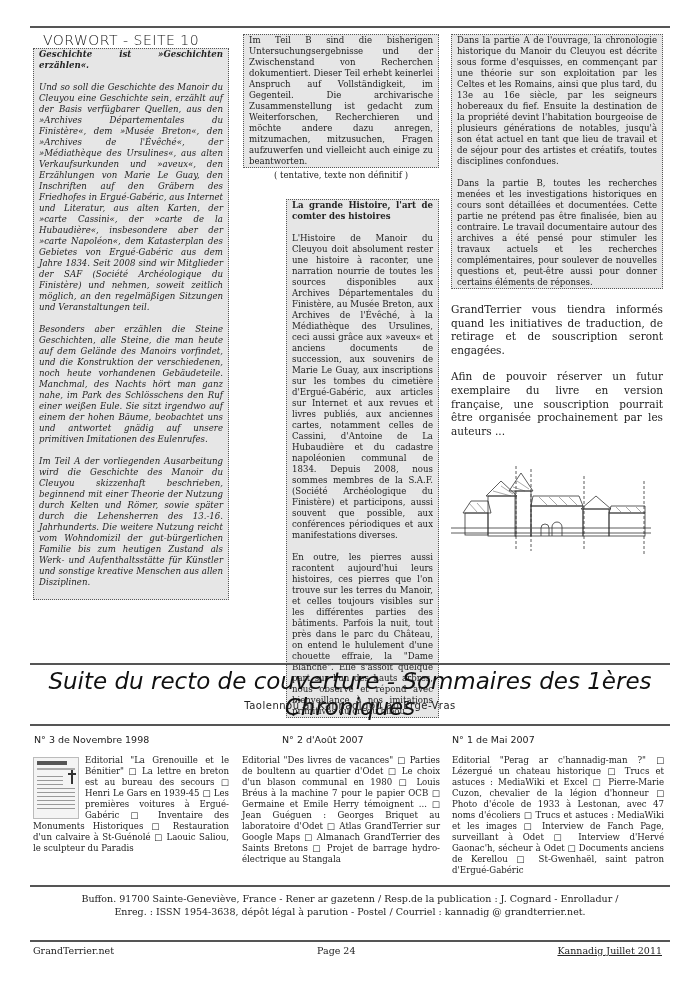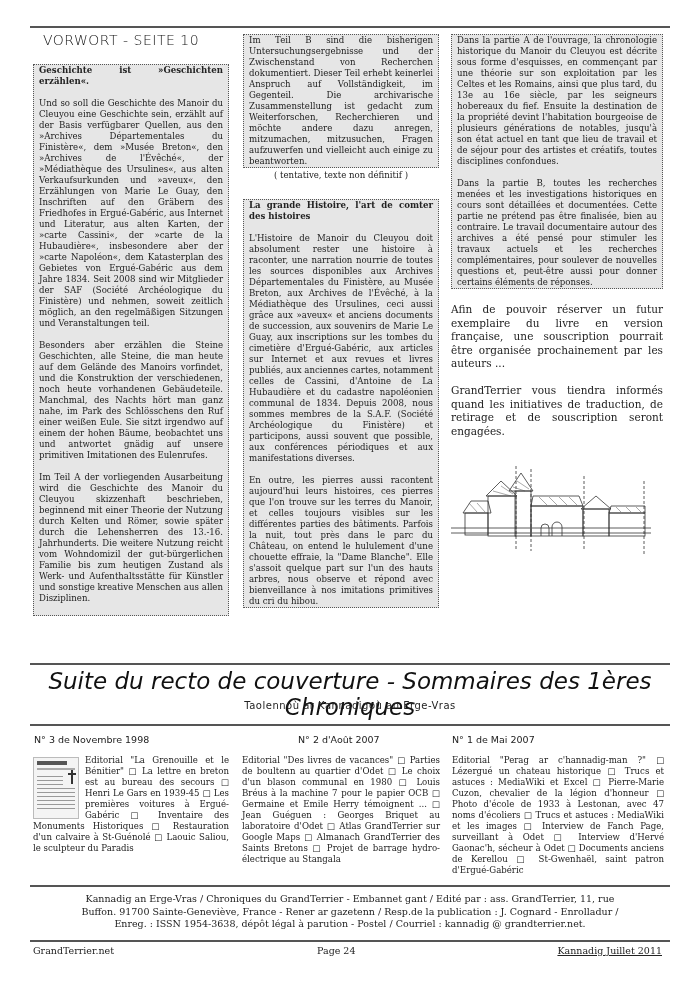--- a/index.html
+++ b/index.html
@@ -45,7 +45,7 @@
 
   <div class="col" style="left:33px; top:32px; width:196px;">
     <div class="section-title hand" style="text-align:left; padding-left:10px;">VORWORT - SEITE 10</div>
-    <div class="box" style="margin-top:16px; min-height:550px;">
+    <div class="box" style="margin-top:0; min-height:550px;font-style:italic;">
       <p class="bold">Geschichte ist »Geschichten erzählen«.</p>
       <p>Und so soll die Geschichte des Manoir du Cleuyou eine Geschichte sein, erzählt auf der Basis verfügbarer Quellen, aus den »Archives Départementales du Finistère«, dem »Musée Breton«, den »Archives de l'Évêché«, der »Médiathèque des Ursulines«, aus alten Verkaufsurkunden und »aveux«, den Erzählungen von Marie Le Guay, den Inschriften auf den Gräbern des Friedhofes in Ergué-Gabéric, aus Internet und Literatur, aus alten Karten, der »carte Cassini«, der »carte de la Hubaudière«, insbesondere aber der »carte Napoléon«, dem Katasterplan des Gebietes von Ergué-Gabéric aus dem Jahre 1834. Seit 2008 sind wir Mitglieder der SAF (Société Archéologique du Finistère) und nehmen, soweit zeitlich möglich, an den regelmäßigen Sitzungen und Veranstaltungen teil.</p>
       <p>Besonders aber erzählen die Steine Geschichten, alle Steine, die man heute auf dem Gelände des Manoirs vorfindet, und die Konstruktion der verschiedenen, noch heute vorhandenen Gebäudeteile. Manchmal, des Nachts hört man ganz nahe, im Park des Schlösschens den Ruf einer weißen Eule. Sie sitzt irgendwo auf einem der hohen Bäume, beobachtet uns und antwortet gnädig auf unsere primitiven Imitationen des Eulenrufes.</p>

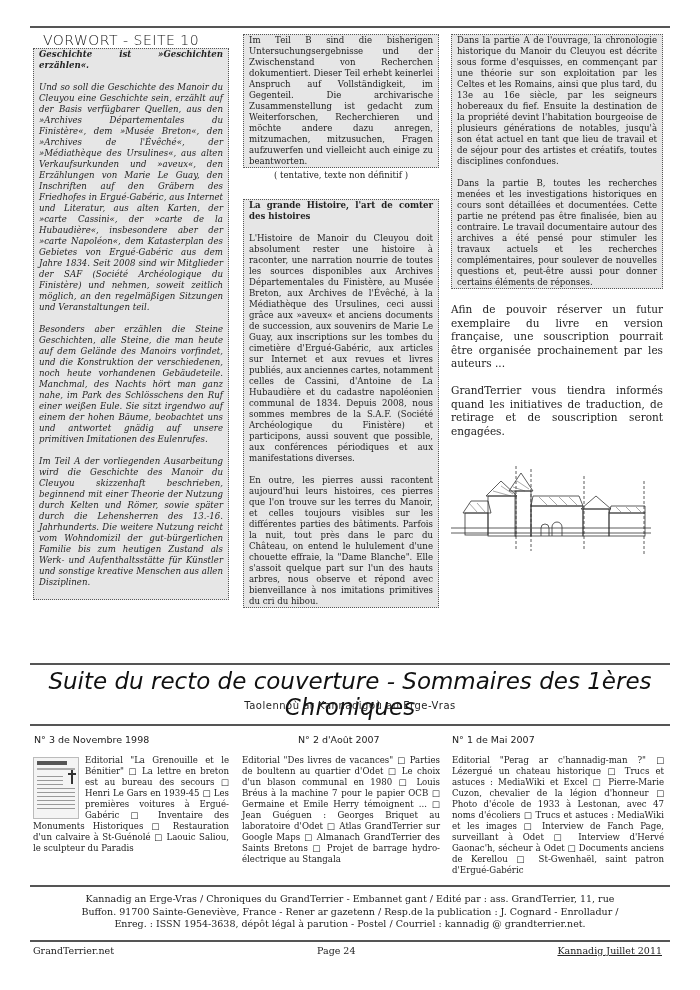--- a/index.html
+++ b/index.html
@@ -58,7 +58,7 @@
       <p>Im Teil B sind die bisherigen Untersuchungsergebnisse und der Zwischenstand von Recherchen dokumentiert. Dieser Teil erhebt keinerlei Anspruch auf Vollständigkeit, im Gegenteil. Die archivarische Zusammenstellung ist gedacht zum Weiterforschen, Recherchieren und möchte andere dazu anregen, mitzumachen, mitzusuchen, Fragen aufzuwerfen und vielleicht auch einige zu beantworten.</p>
     </div>
     <div class="caption" style="margin-top:2px;">( tentative, texte non définitif )</div>
-    <div class="box" style="margin-top:18px;">
+    <div class="box" style="margin-top:18px;margin-left:43px;">
       <p class="bold">La grande Histoire, l'art de comter des histoires</p>
       <p>L'Histoire de Manoir du Cleuyou doit absolument rester une histoire à raconter, une narration nourrie de toutes les sources disponibles aux Archives Départementales du Finistère, au Musée Breton, aux Archives de l'Évêché, à la Médiathèque des Ursulines, ceci aussi grâce aux »aveux« et anciens documents de succession, aux souvenirs de Marie Le Guay, aux inscriptions sur les tombes du cimetière d'Ergué-Gabéric, aux articles sur Internet et aux revues et livres publiés, aux anciennes cartes, notamment celles de Cassini, d'Antoine de La Hubaudière et du cadastre napoléonien communal de 1834. Depuis 2008, nous sommes membres de la S.A.F. (Société Archéologique du Finistère) et participons, aussi souvent que possible, aux conférences périodiques et aux manifestations diverses.</p>
       <p>En outre, les pierres aussi racontent aujourd'hui leurs histoires, ces pierres que l'on trouve sur les terres du Manoir, et celles toujours visibles sur les différentes parties des bâtiments. Parfois la nuit, tout près dans le parc du Château, on entend le hululement d'une chouette effraie, la "Dame Blanche". Elle s'assoit quelque part sur l'un des hauts arbres, nous observe et répond avec bienveillance à nos imitations primitives du cri du hibou.</p>

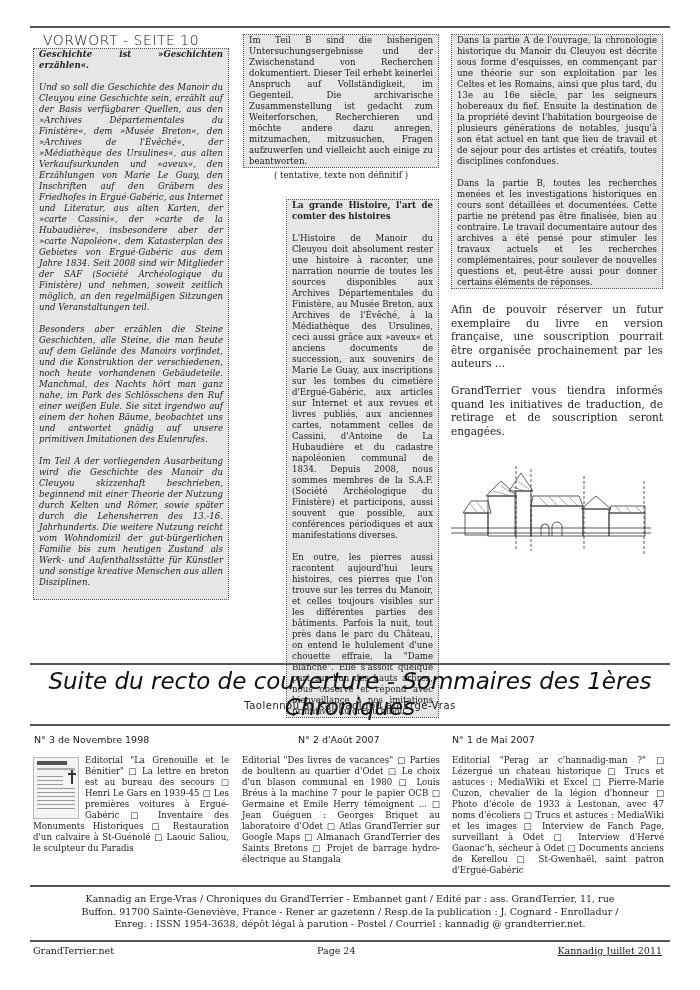--- a/index.html
+++ b/index.html
@@ -71,8 +71,8 @@
       <p>Dans la partie B, toutes les recherches menées et les investigations historiques en cours sont détaillées et documentées. Cette partie ne prétend pas être finalisée, bien au contraire. Le travail documentaire autour des archives a été pensé pour stimuler les travaux actuels et les recherches complémentaires, pour soulever de nouvelles questions et, peut-être aussi pour donner certains éléments de réponses.</p>
     </div>
     <div class="plain" style="margin-top:14px;">
+      <p>GrandTerrier vous tiendra informés quand les initiatives de traduction, de retirage et de souscription seront engagées.</p>
       <p>Afin de pouvoir réserver un futur exemplaire du livre en version française, une souscription pourrait être organisée prochainement par les auteurs ...</p>
-      <p>GrandTerrier vous tiendra informés quand les initiatives de traduction, de retirage et de souscription seront engagées.</p>
     </div>
     <div style="width:212px; height:110px; margin-top:0px;">
       <svg width="212" height="110" viewBox="0 0 212 110">

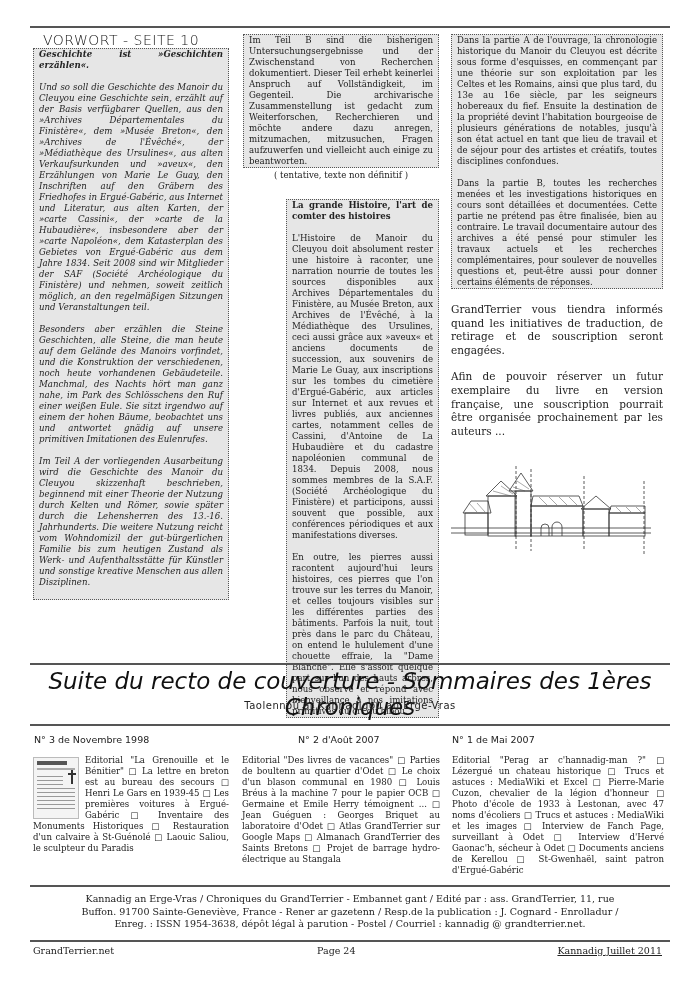--- a/index.html
+++ b/index.html
@@ -125,7 +125,7 @@
   <div class="rule" style="left:30px; top:724px; width:640px;"></div>
 
   <div class="issue-head" style="left:34px; top:734px;">N° 3 de Novembre 1998</div>
-  <div class="issue-head" style="left:258px; top:734px;padding-left:40px;">N° 2 d'Août 2007</div>
+  <div class="issue-head" style="left:242px; top:734px;padding-left:40px;">N° 2 d'Août 2007</div>
   <div class="issue-head" style="left:452px; top:734px;">N° 1 de Mai 2007</div>
 
   <div class="issue-text" style="left:33px; top:755px; width:196px;">

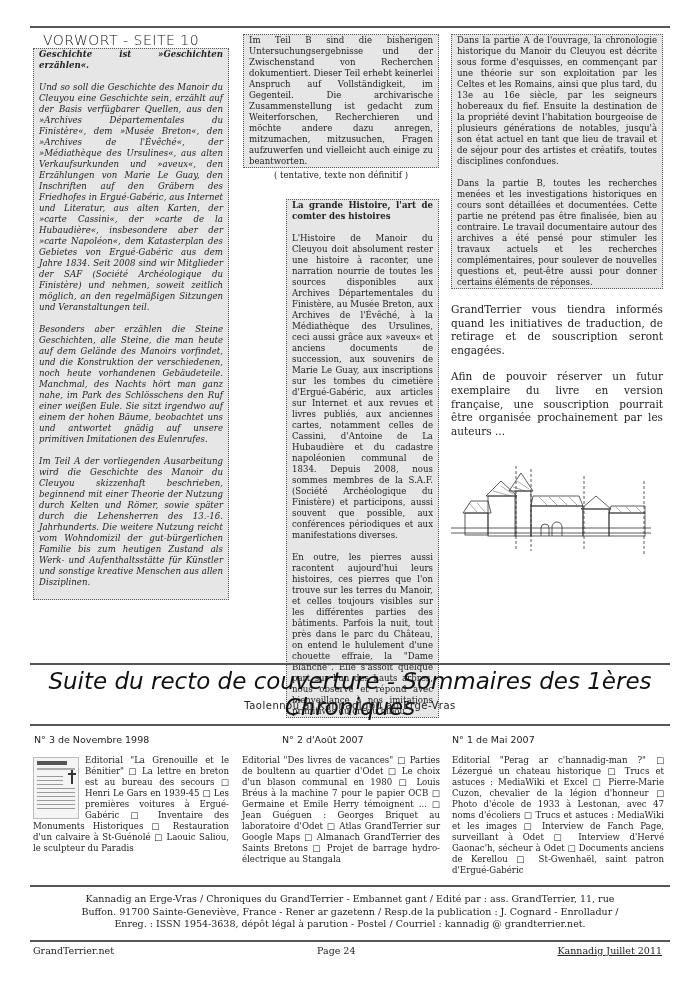--- a/index.html
+++ b/index.html
@@ -152,7 +152,6 @@
   <div class="rule" style="left:30px; top:885px; width:640px;"></div>
 
   <div class="footer-info" style="top:893px;">
-    <div>Kannadig an Erge-Vras / Chroniques du GrandTerrier - Embannet gant / Edité par : ass. GrandTerrier, 11, rue</div>
     <div>Buffon. 91700 Sainte-Geneviève, France - Rener ar gazetenn / Resp.de la publication : J. Cognard - Enrolladur /</div>
     <div>Enreg. : ISSN 1954-3638, dépôt légal à parution - Postel / Courriel : kannadig @ grandterrier.net.</div>
   </div>

